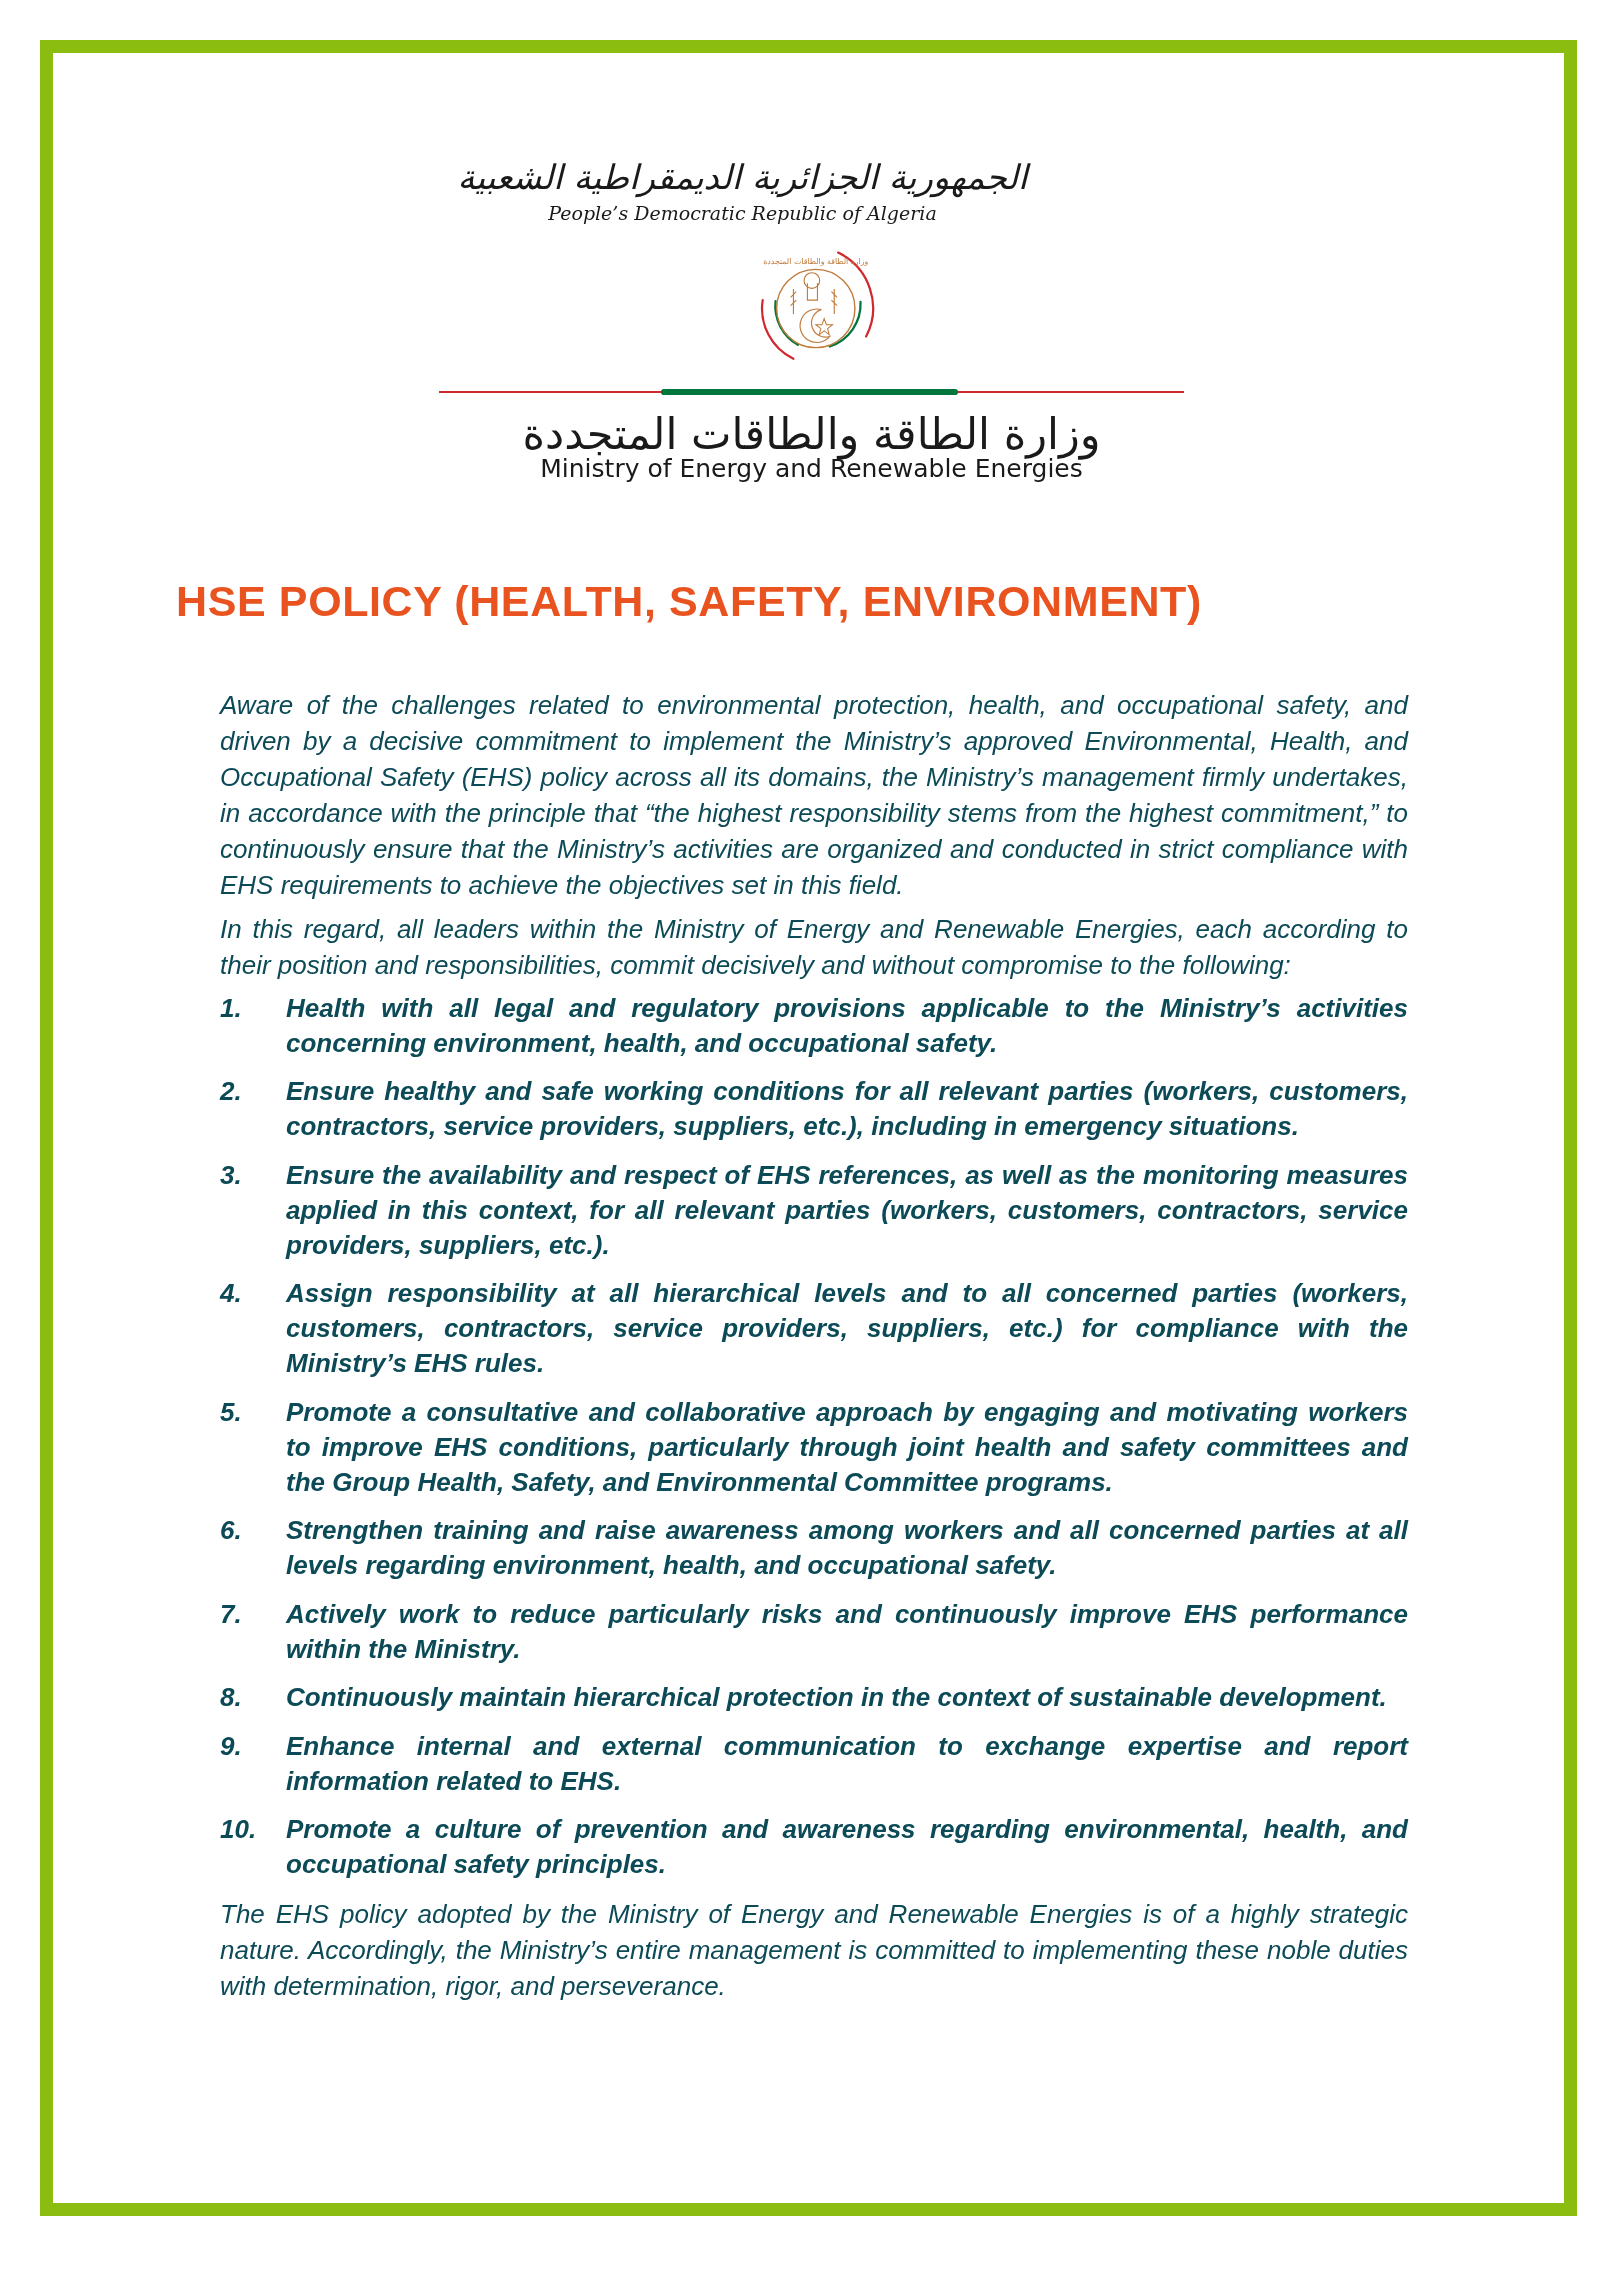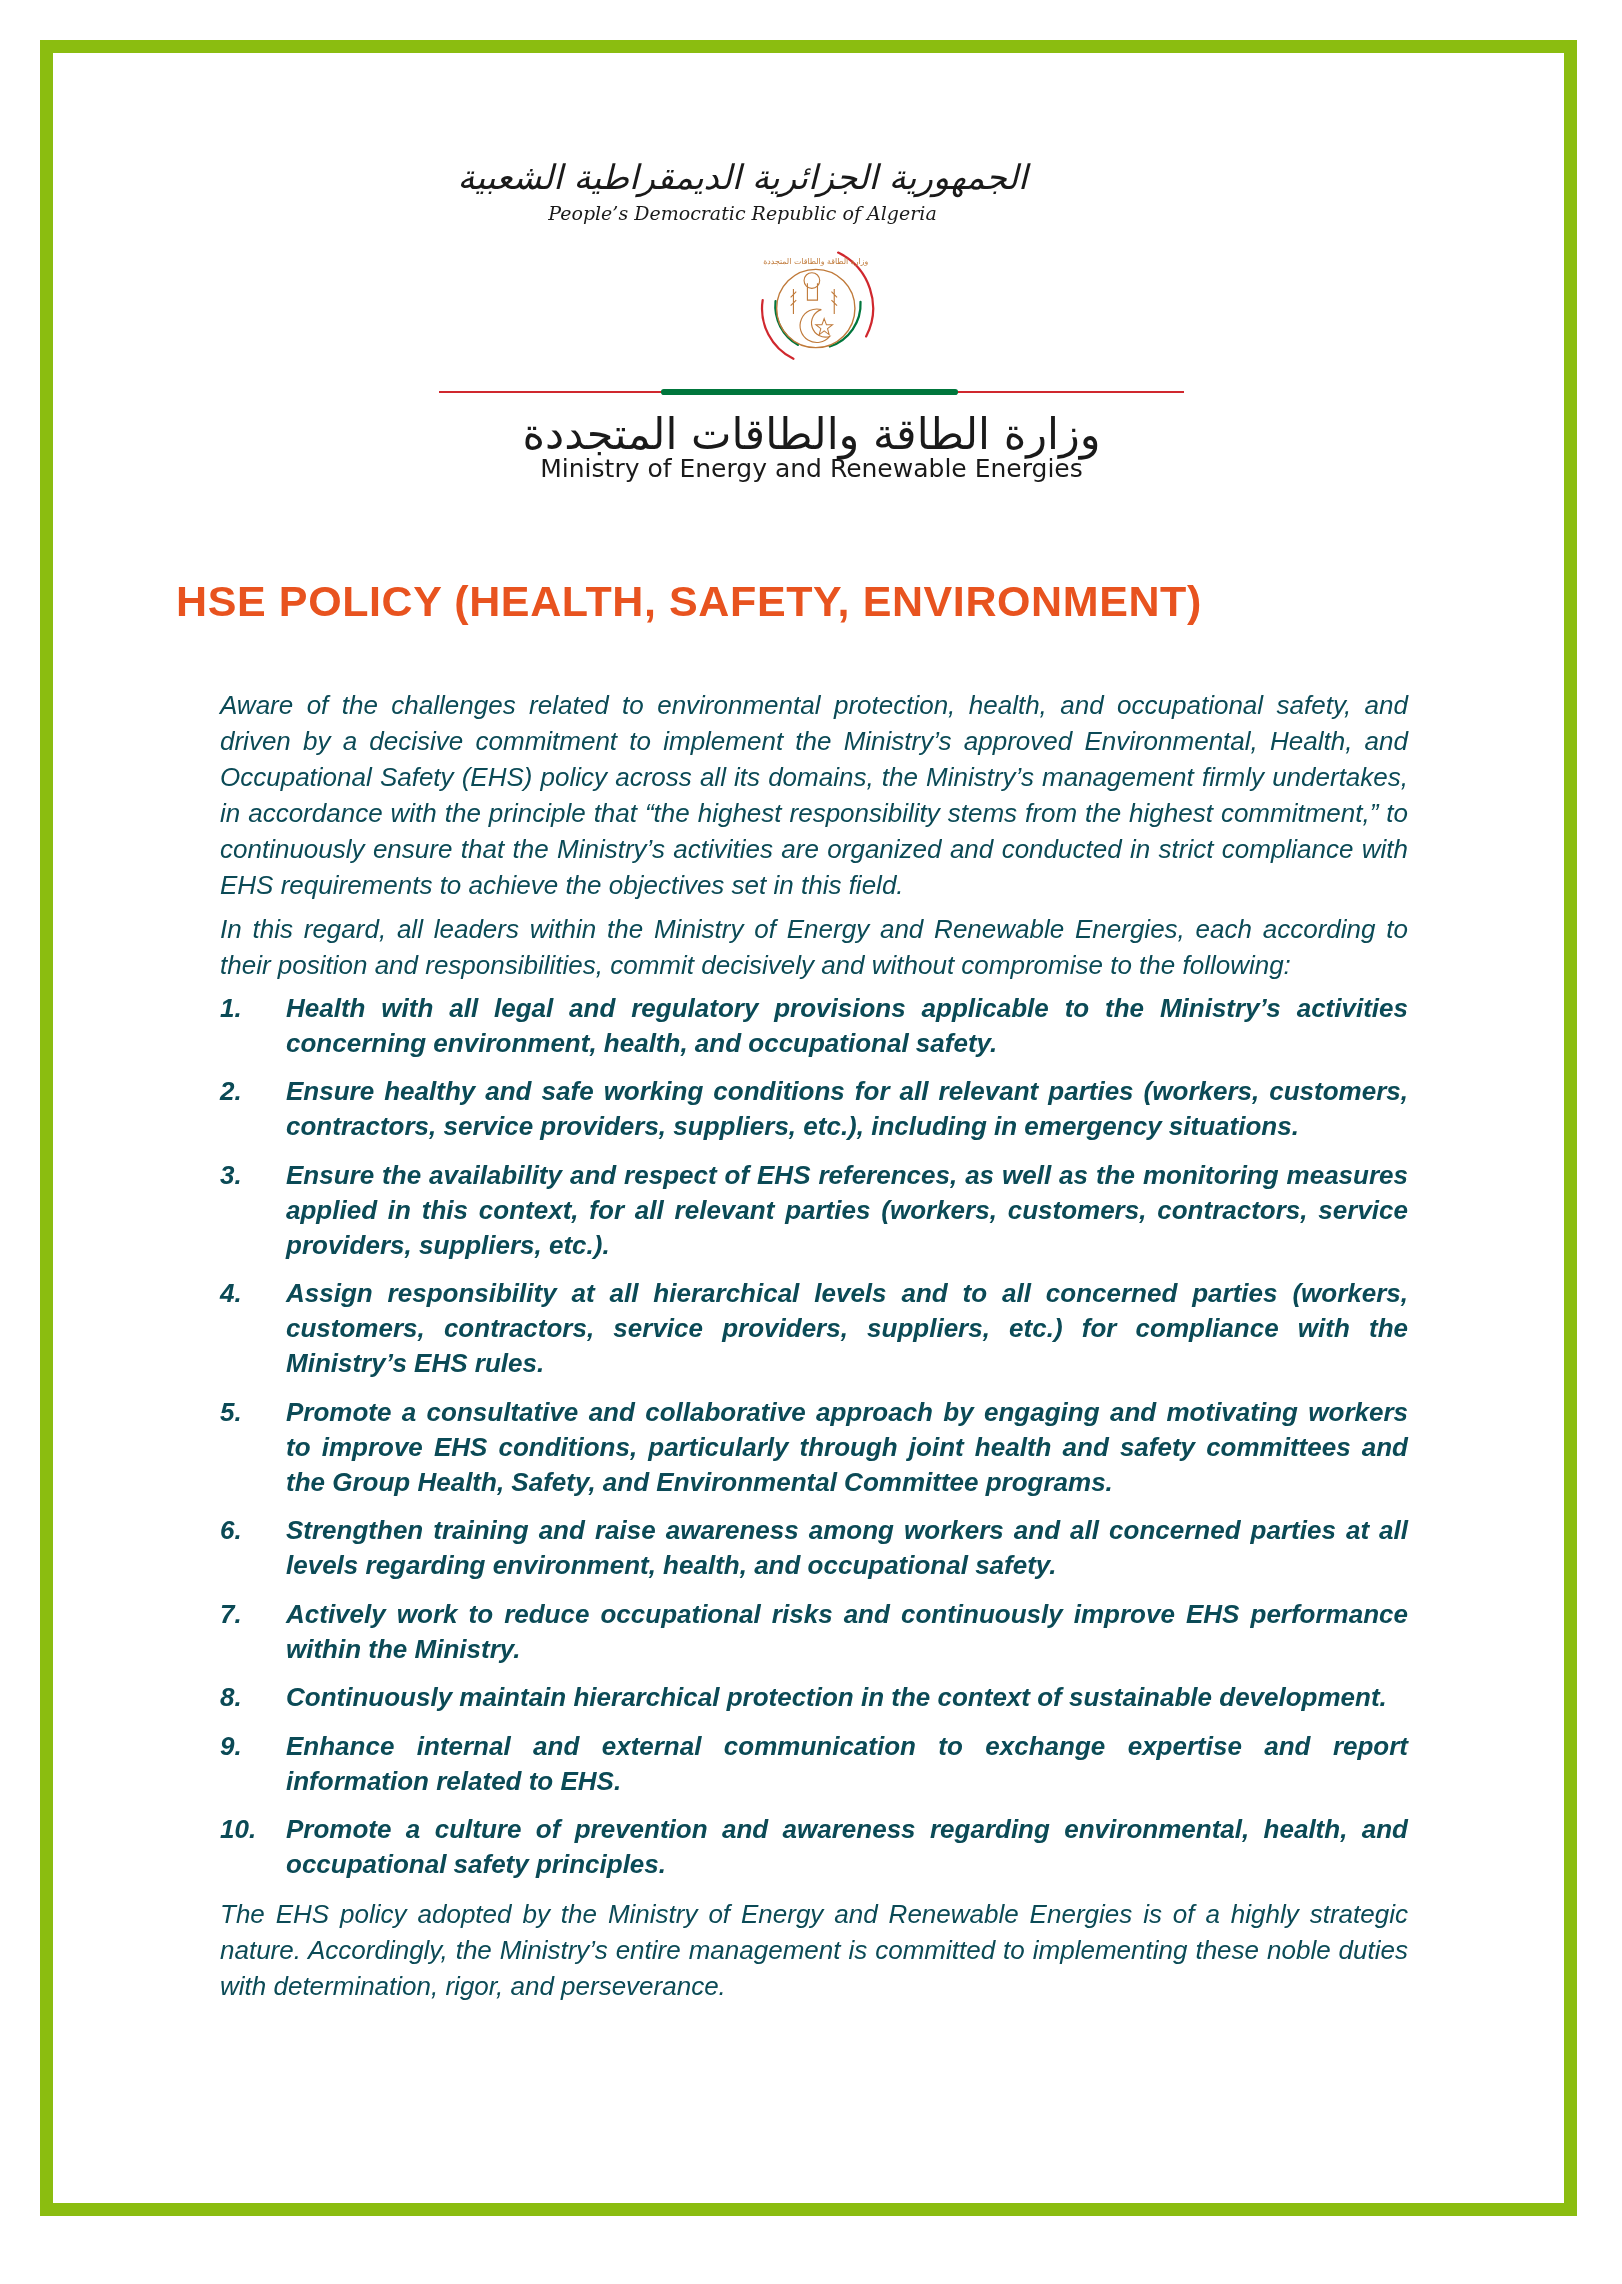--- a/index.html
+++ b/index.html
@@ -103,7 +103,7 @@
       </li>
     <li>
         <span class="num">7.</span>
-        <span class="txt">Actively work to reduce occupational risks and continuously improve EHS performance within the Ministry.</span>
+        <span class="txt">Actively work to reduce particularly risks and continuously improve EHS performance within the Ministry.</span>
       </li>
     <li>
         <span class="num">8.</span>

